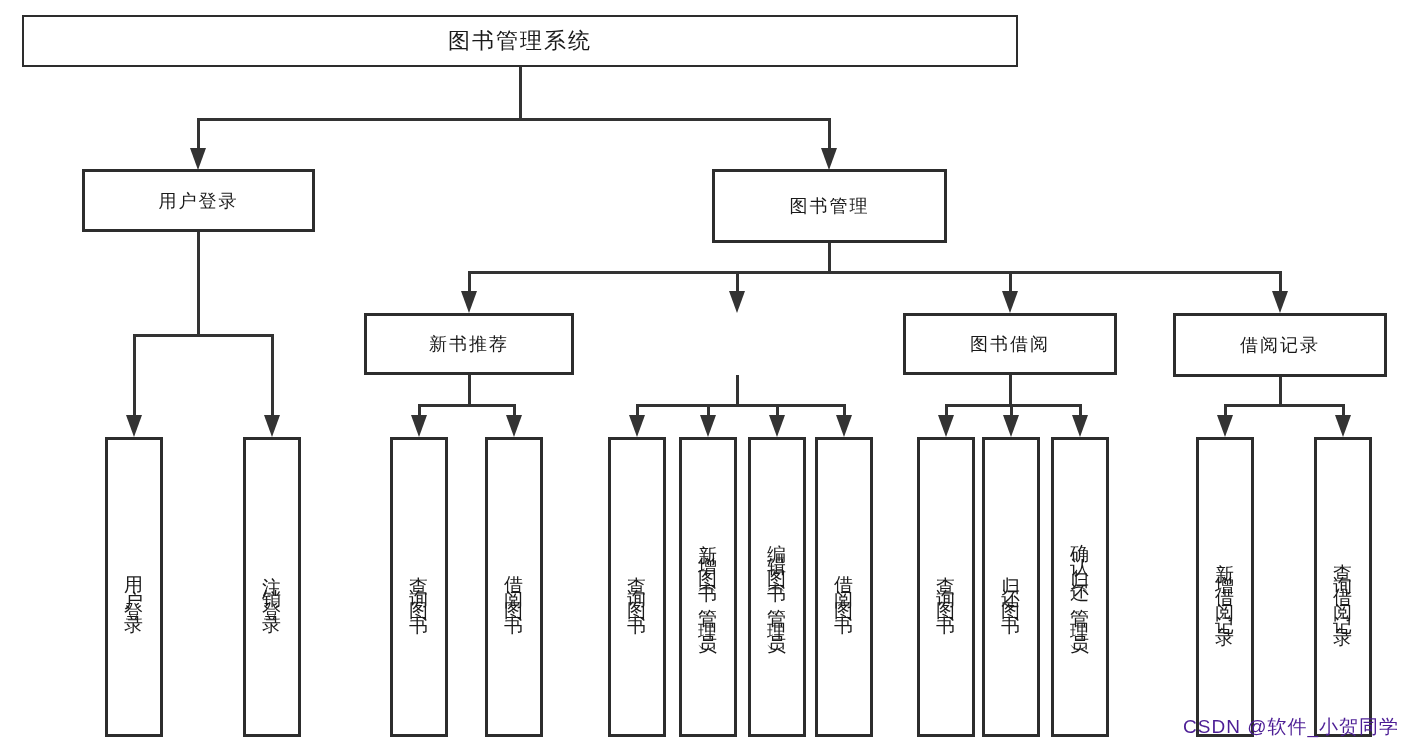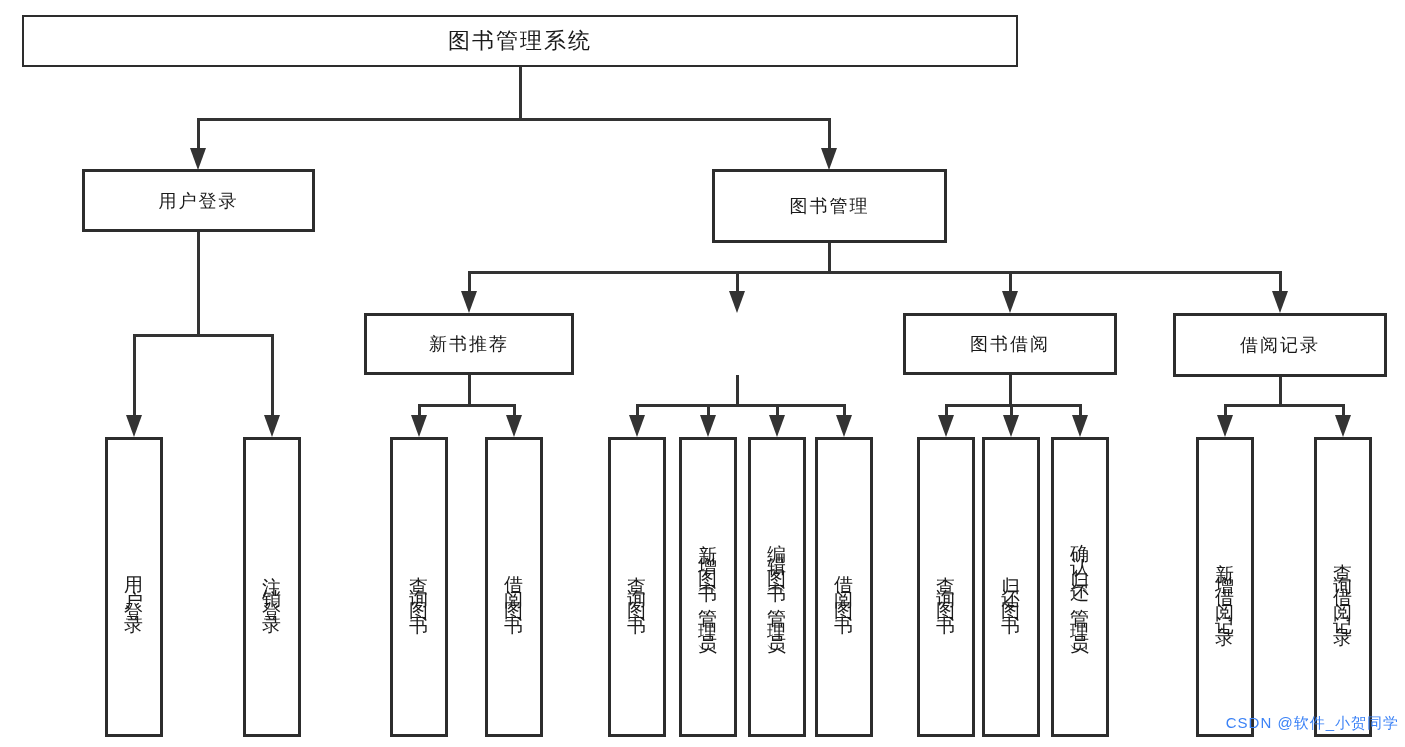--- a/index.html
+++ b/index.html
@@ -28,7 +28,7 @@
   }
   .watermark {
     position:absolute; top:714px; right:6px; z-index:5;
-    font-size:15px; color:#3b82f6; letter-spacing:1px;
+    font-size:19px; color:#4c1d95; letter-spacing:1px;
   }
 </style>
 </head>

